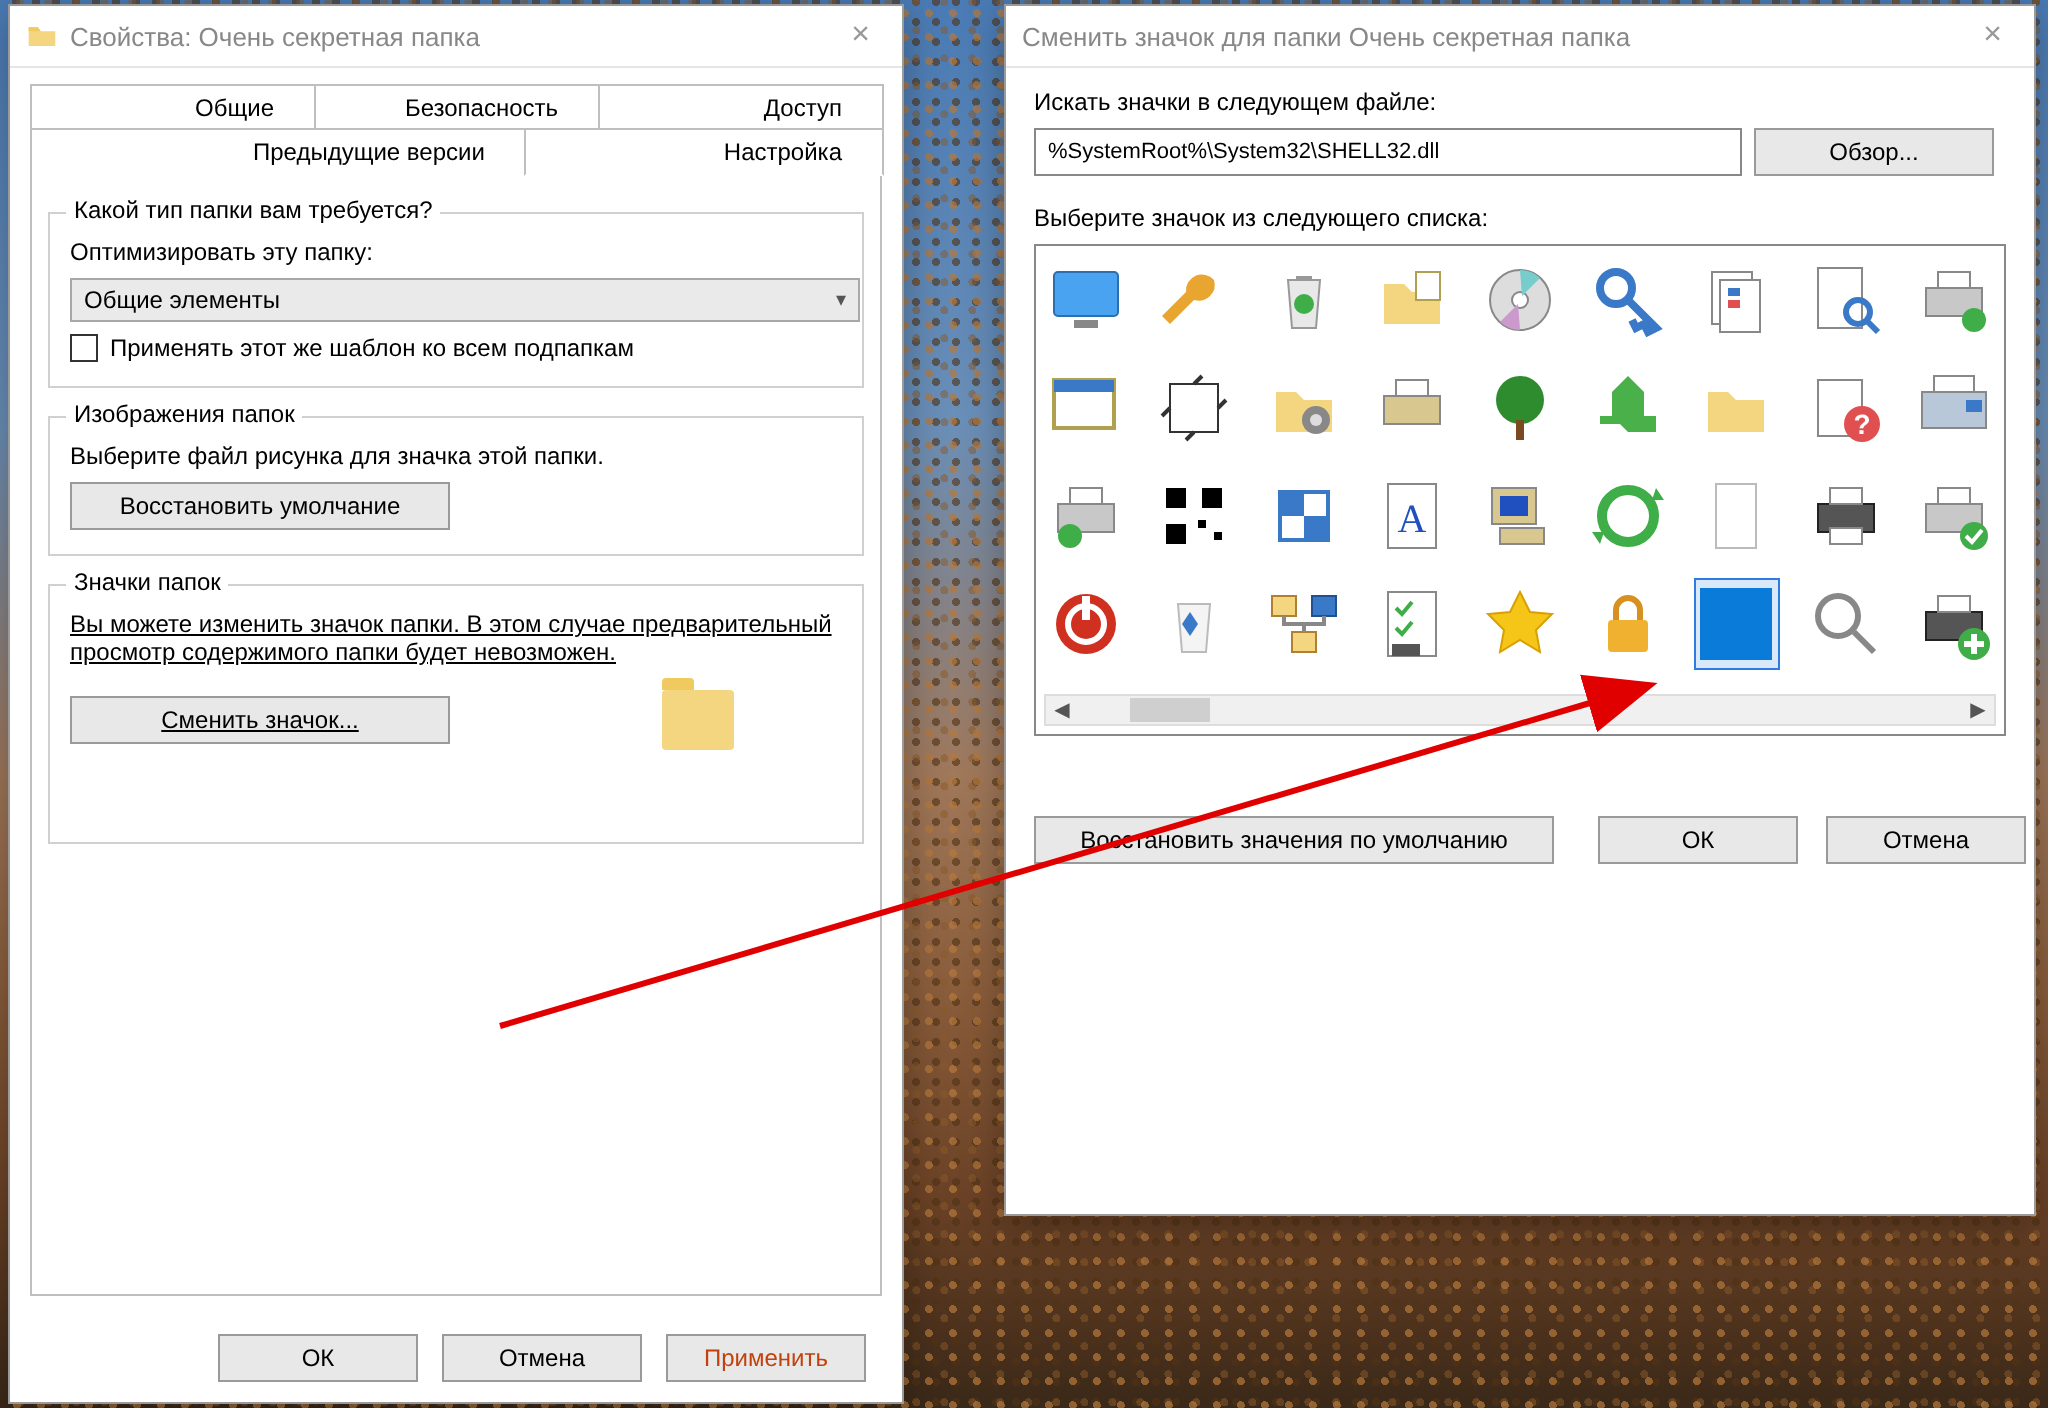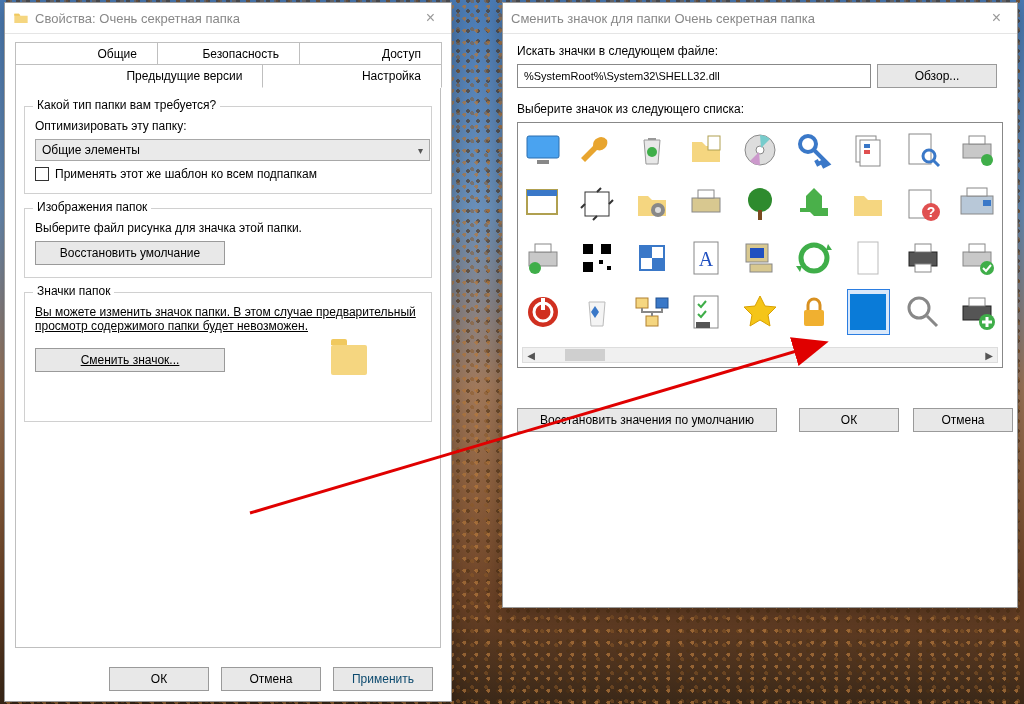--- a/index.html
+++ b/index.html
@@ -117,7 +117,7 @@
     margin-right: 6px;
   }
   .btn.long { min-width: 190px; }
-  .btn.disabled { color: #0c4a6e; }
+  .btn.disabled { color: #c2410c; }
 
   .folder-mini {
     display: inline-block;

